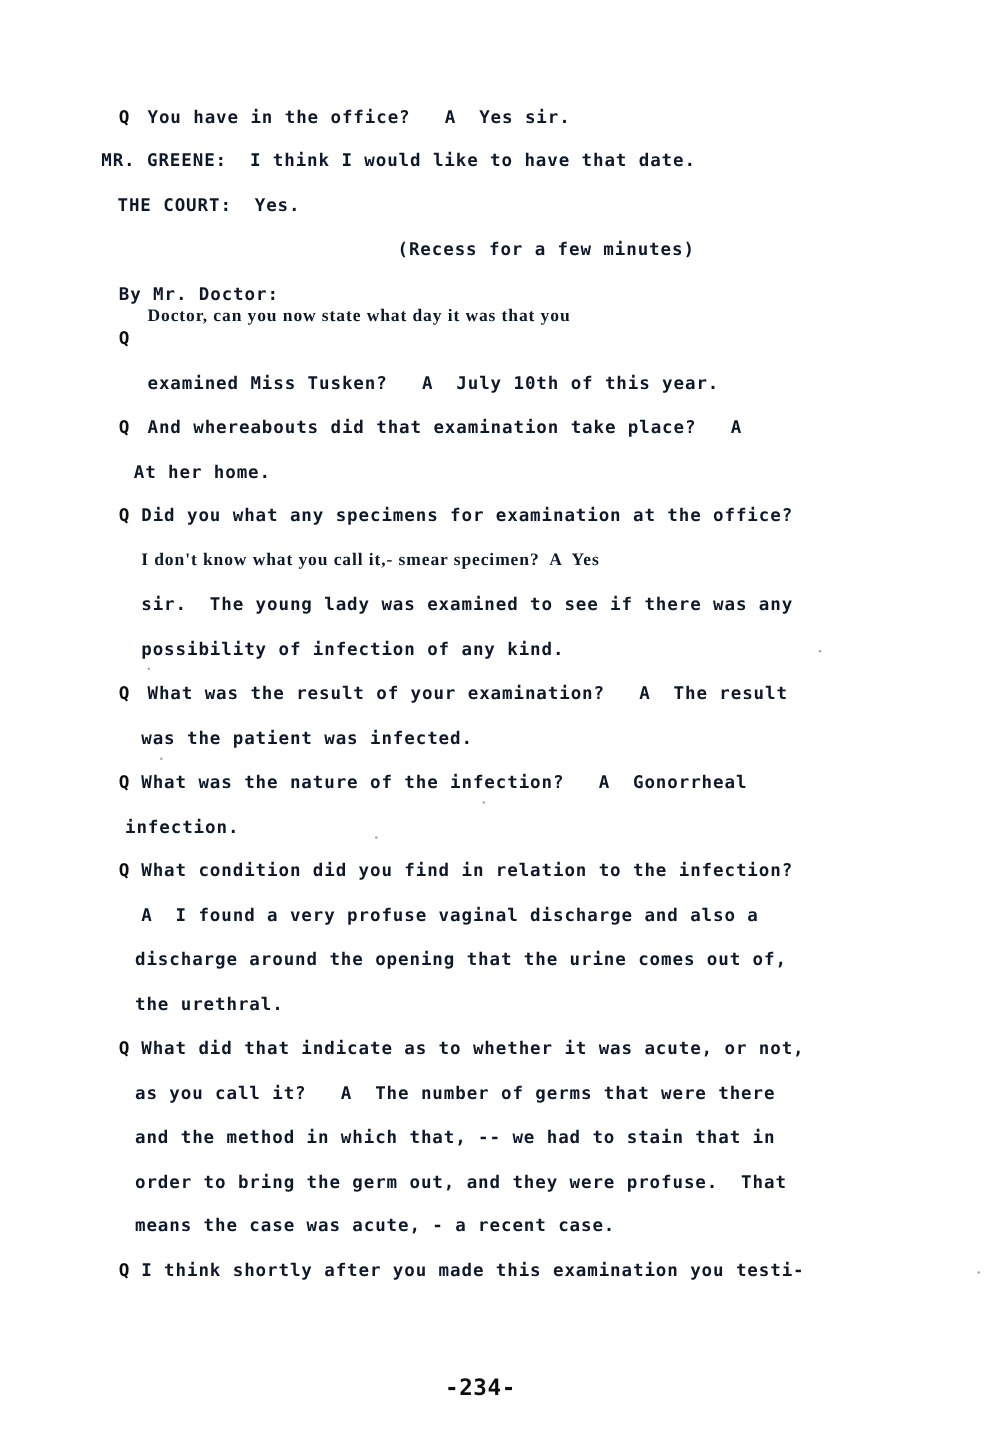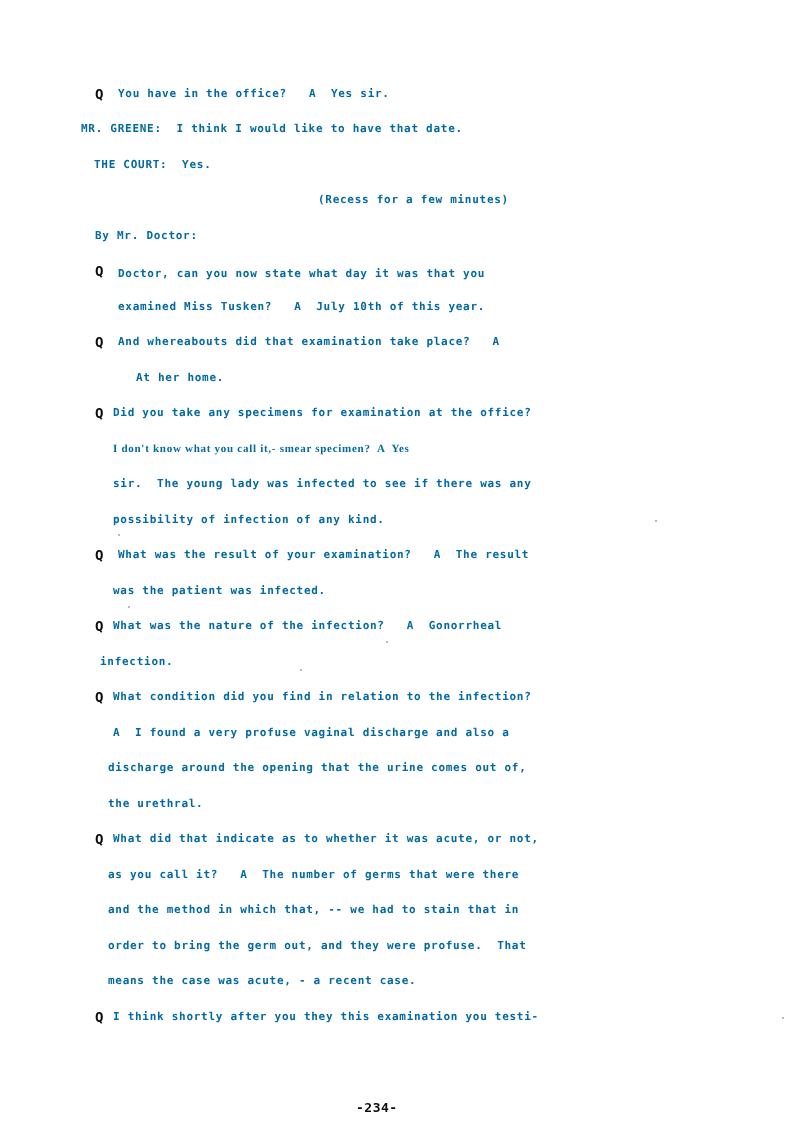--- a/index.html
+++ b/index.html
@@ -28,9 +28,9 @@
   .line {
     position: absolute;
     white-space: pre;
-    font-size: 11px;
+    font-size: 14px;
     letter-spacing: 0.72px;
-    color: #0369a1;
+    color: #0f172a;
     font-weight: 600;
     line-height: 16px;
     -webkit-font-smoothing: none;

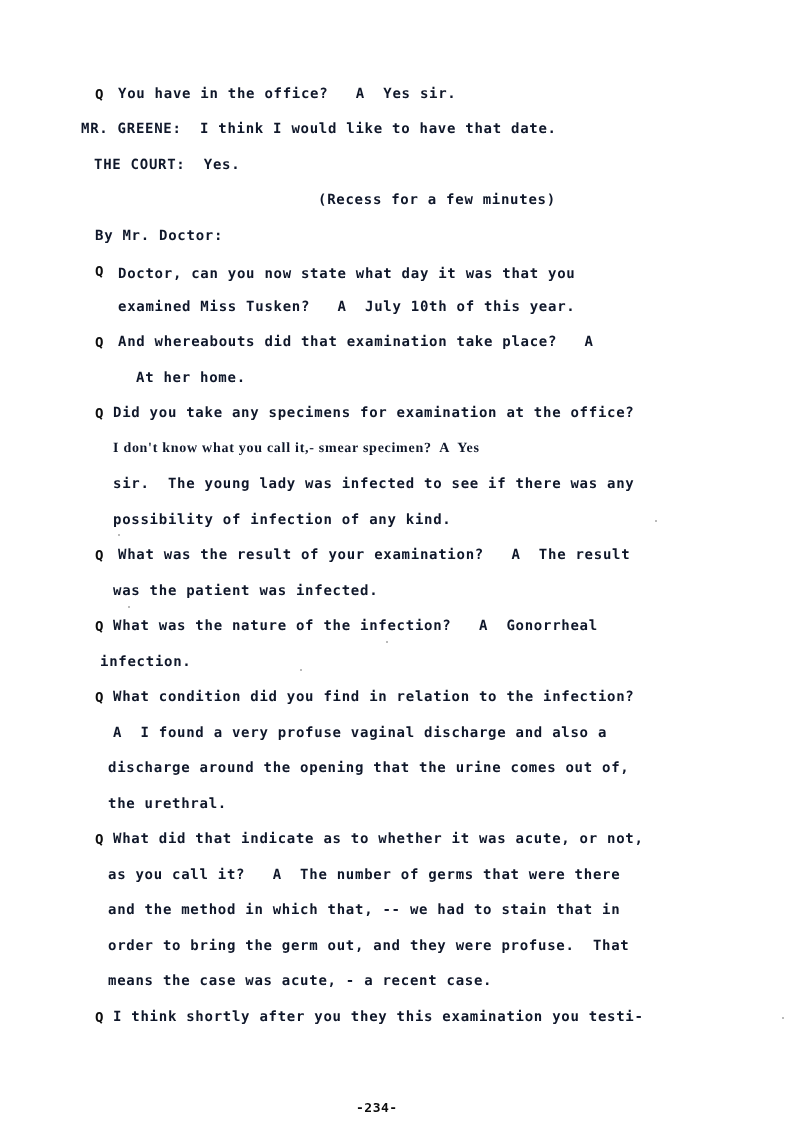--- a/index.html
+++ b/index.html
@@ -84,7 +84,7 @@
       <div class="line" style="left: 94px; top: 157px;">THE COURT:  Yes.</div>
       <div class="line" style="left: 318px; top: 192px;">(Recess for a few minutes)</div>
       <div class="line" style="left: 95px; top: 228px;">By Mr. Doctor:</div>
-      <div class="line" style="left: 118px; top: 266px;">Doctor, can you now state what day it was that you</div>
+      <div class="line" style="left: 118px; top: 246px; font-family: Liberation Serif, serif;">Doctor, can you now state what day it was that you</div>
       <div class="line" style="left: 118px; top: 299px;">examined Miss Tusken?   A  July 10th of this year.</div>
       <div class="line" style="left: 118px; top: 334px;">And whereabouts did that examination take place?   A</div>
       <div class="line" style="left: 136px; top: 370px;">At her home.</div>

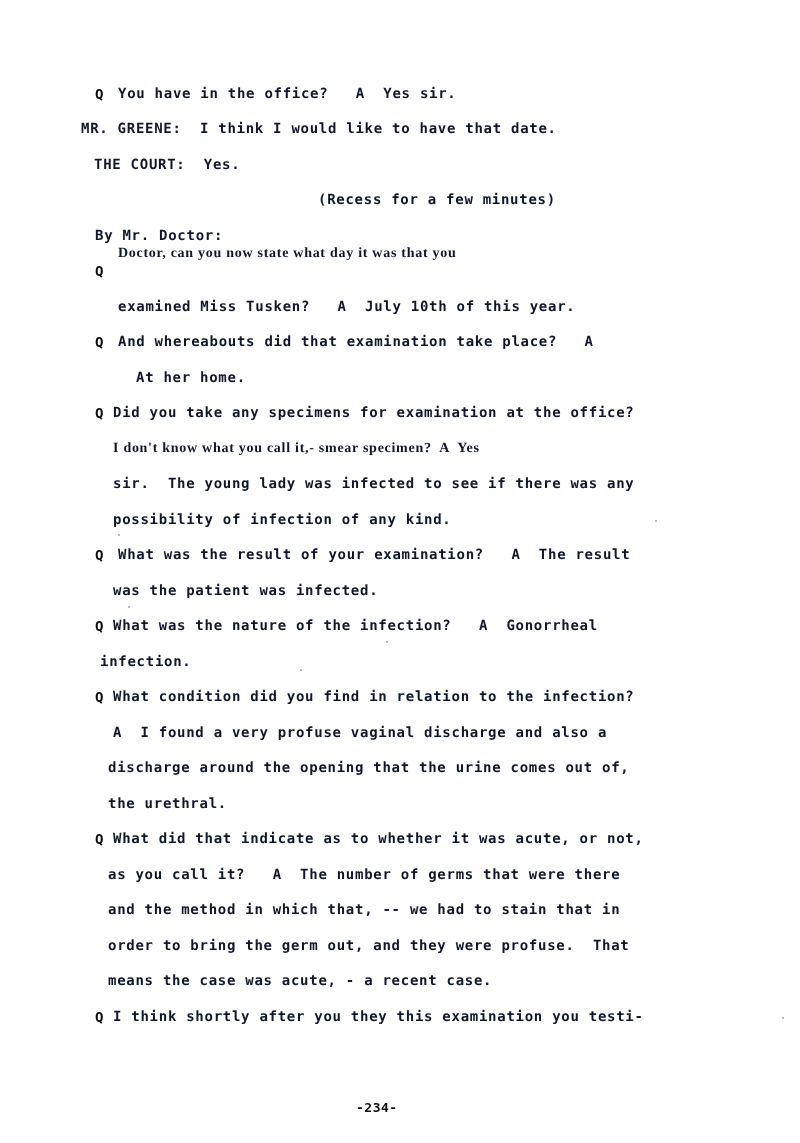--- a/index.html
+++ b/index.html
@@ -87,7 +87,7 @@
       <div class="line" style="left: 118px; top: 246px; font-family: Liberation Serif, serif;">Doctor, can you now state what day it was that you</div>
       <div class="line" style="left: 118px; top: 299px;">examined Miss Tusken?   A  July 10th of this year.</div>
       <div class="line" style="left: 118px; top: 334px;">And whereabouts did that examination take place?   A</div>
-      <div class="line" style="left: 136px; top: 370px;">At her home.</div>
+      <div class="line" style="left: 107px; top: 370px;">At her home.</div>
       <div class="line" style="left: 113px; top: 405px;">Did you take any specimens for examination at the office?</div>
       <div class="line" style="left: 113px; top: 441px; font-family: Liberation Serif, serif;">I don't know what you call it,- smear specimen?  A  Yes</div>
       <div class="line" style="left: 113px; top: 476px;">sir.  The young lady was infected to see if there was any</div>

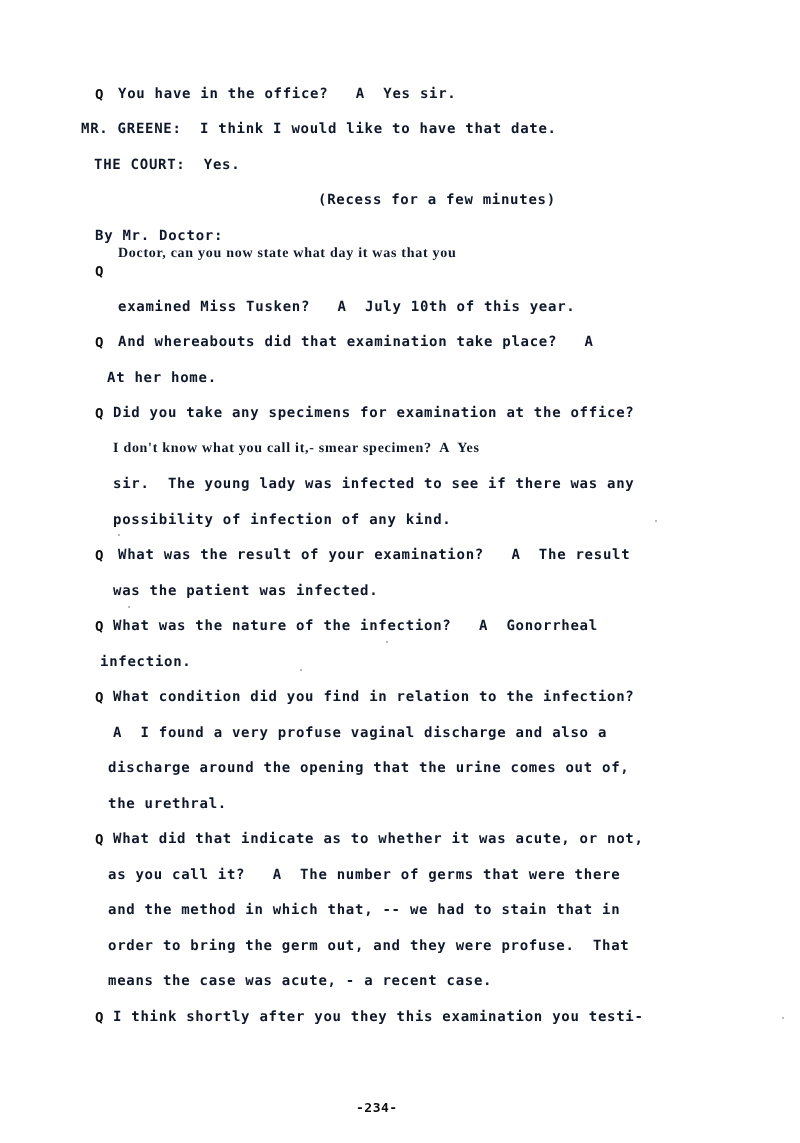--- a/index.html
+++ b/index.html
@@ -88,7 +88,7 @@
       <div class="line" style="left: 118px; top: 299px;">examined Miss Tusken?   A  July 10th of this year.</div>
       <div class="line" style="left: 118px; top: 334px;">And whereabouts did that examination take place?   A</div>
       <div class="line" style="left: 107px; top: 370px;">At her home.</div>
-      <div class="line" style="left: 113px; top: 405px;">Did you take any specimens for examination at the office?</div>
+      <div class="line" style="left: 113px; top: 405px;">Did you what any specimens for examination at the office?</div>
       <div class="line" style="left: 113px; top: 441px; font-family: Liberation Serif, serif;">I don't know what you call it,- smear specimen?  A  Yes</div>
       <div class="line" style="left: 113px; top: 476px;">sir.  The young lady was infected to see if there was any</div>
       <div class="line" style="left: 113px; top: 512px;">possibility of infection of any kind.</div>

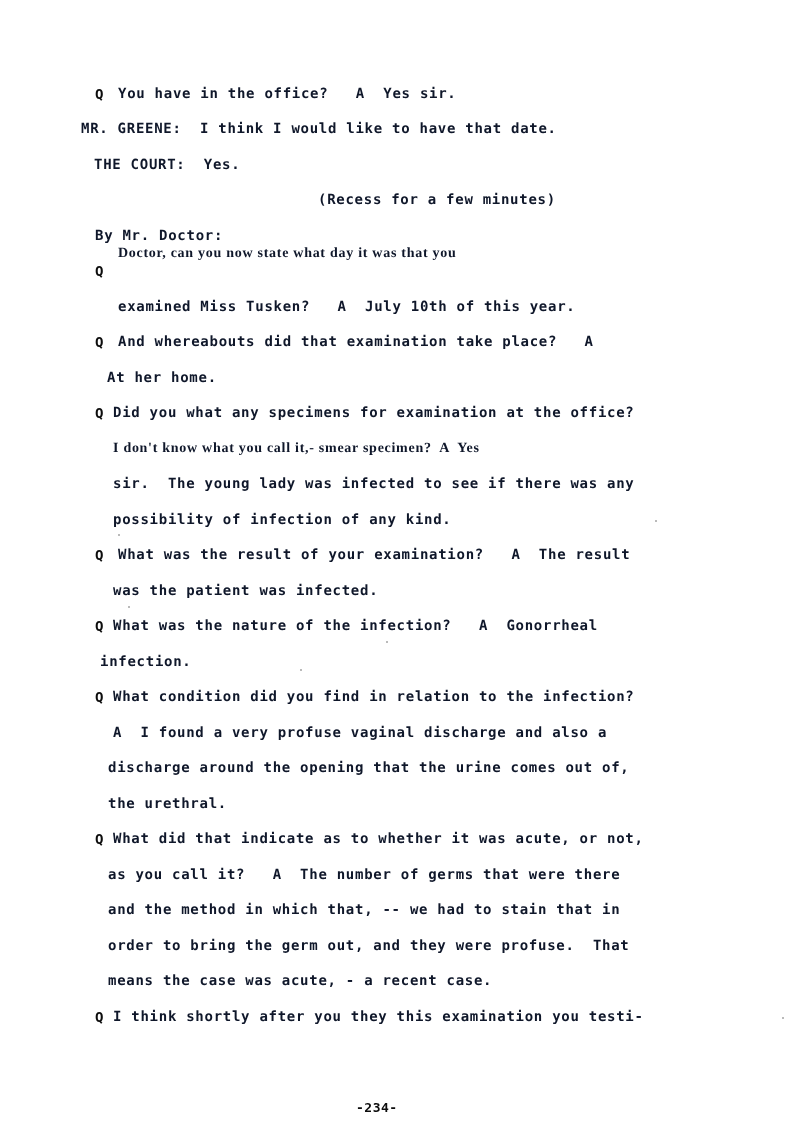--- a/index.html
+++ b/index.html
@@ -90,7 +90,7 @@
       <div class="line" style="left: 107px; top: 370px;">At her home.</div>
       <div class="line" style="left: 113px; top: 405px;">Did you what any specimens for examination at the office?</div>
       <div class="line" style="left: 113px; top: 441px; font-family: Liberation Serif, serif;">I don't know what you call it,- smear specimen?  A  Yes</div>
-      <div class="line" style="left: 113px; top: 476px;">sir.  The young lady was infected to see if there was any</div>
+      <div class="line" style="left: 113px; top: 476px;">sir.  The young lady was examined to see if there was any</div>
       <div class="line" style="left: 113px; top: 512px;">possibility of infection of any kind.</div>
       <div class="line" style="left: 118px; top: 547px;">What was the result of your examination?   A  The result</div>
       <div class="line" style="left: 113px; top: 583px;">was the patient was infected.</div>

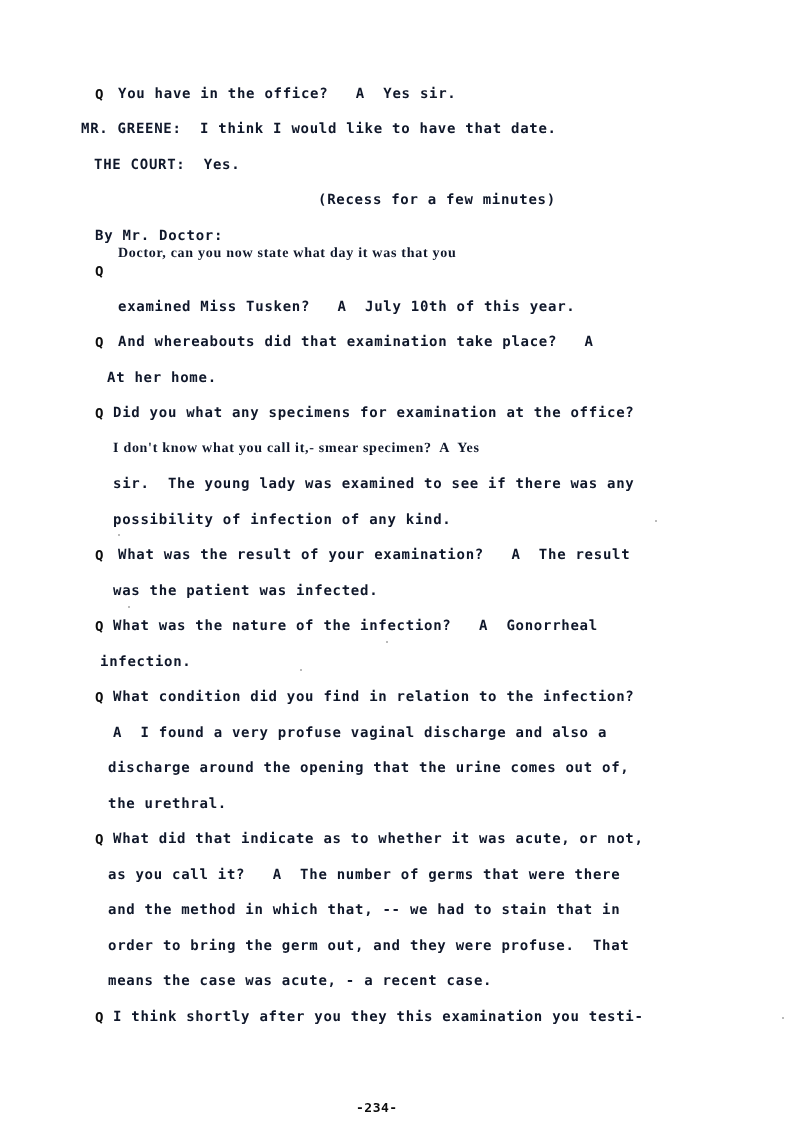--- a/index.html
+++ b/index.html
@@ -105,7 +105,7 @@
       <div class="line" style="left: 108px; top: 902px;">and the method in which that, -- we had to stain that in</div>
       <div class="line" style="left: 108px; top: 938px;">order to bring the germ out, and they were profuse.  That</div>
       <div class="line" style="left: 108px; top: 973px;">means the case was acute, - a recent case.</div>
-      <div class="line" style="left: 113px; top: 1009px;">I think shortly after you they this examination you testi-</div>
+      <div class="line" style="left: 113px; top: 1009px;">I think shortly after you made this examination you testi-</div>
       <div class="speck" style="left: 655px; top: 520px; width: 2px; height: 2px;"></div>
       <div class="speck" style="left: 386px; top: 641px; width: 2px; height: 2px;"></div>
       <div class="speck" style="left: 300px; top: 669px; width: 2px; height: 2px;"></div>

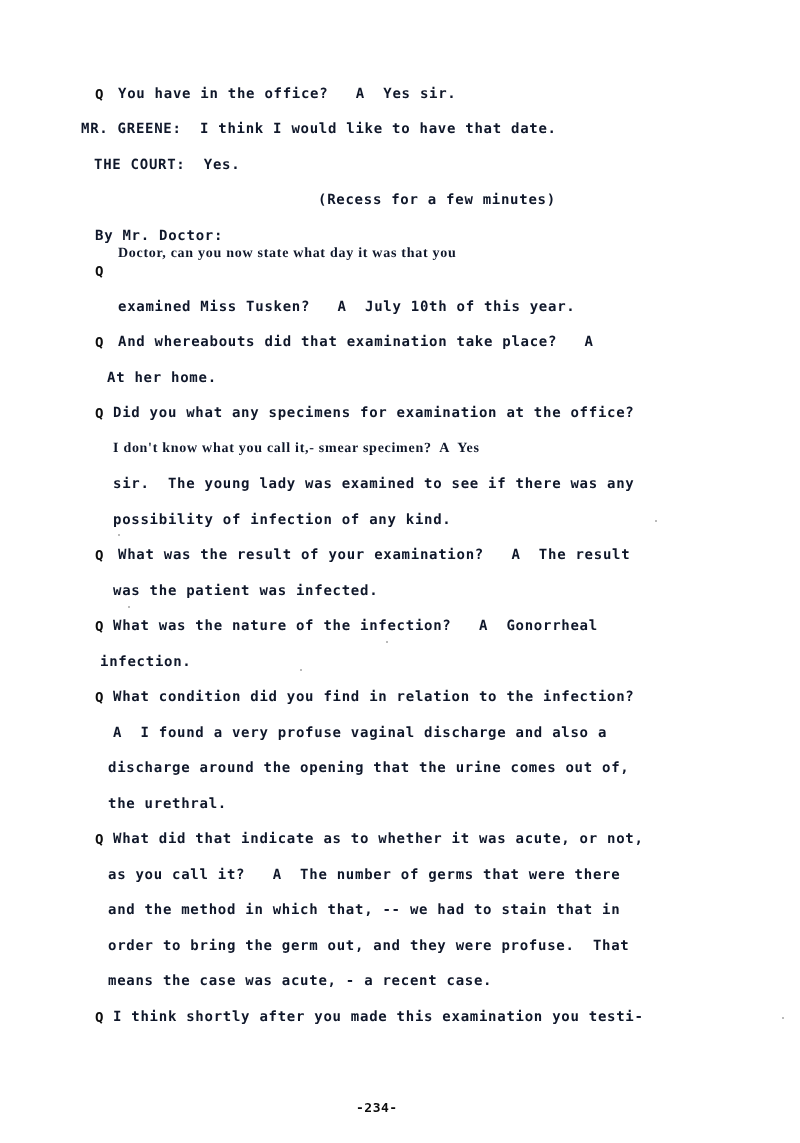--- a/index.html
+++ b/index.html
@@ -49,7 +49,7 @@
   #page-folio {
     position: absolute;
     white-space: pre;
-    font-size: 13px;
+    font-size: 18px;
     letter-spacing: 0.5px;
     color: #0d0d0d;
     font-weight: 700;

